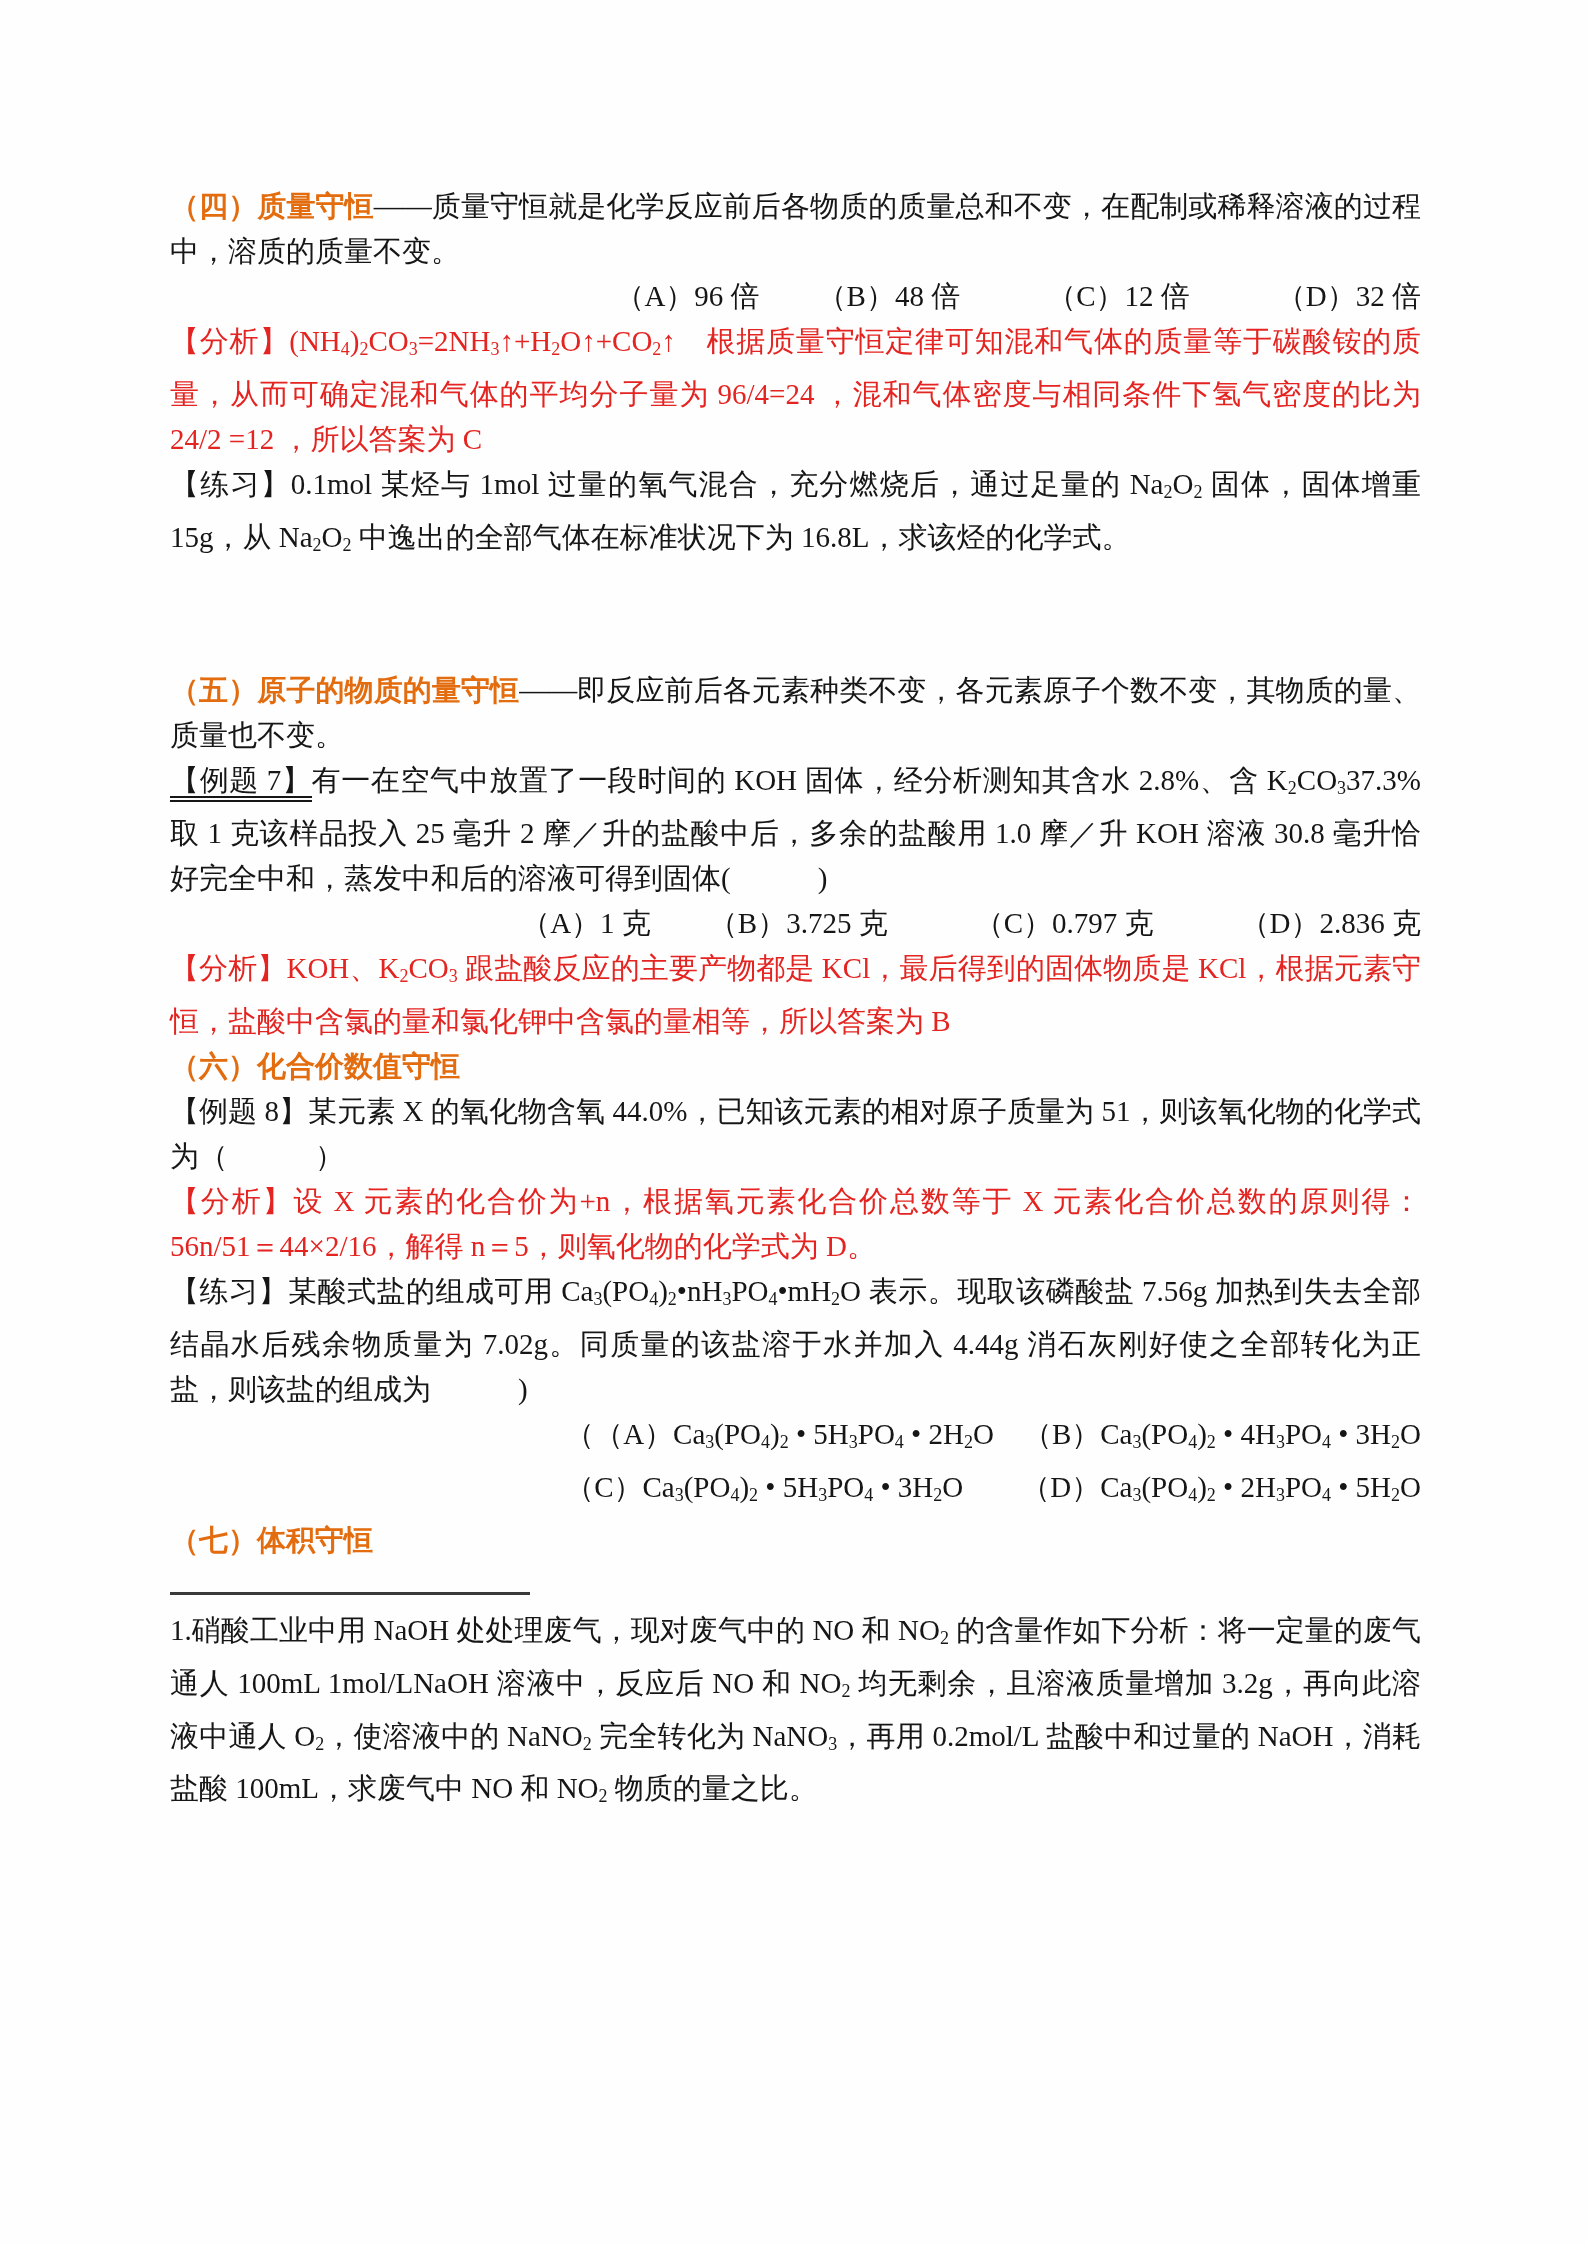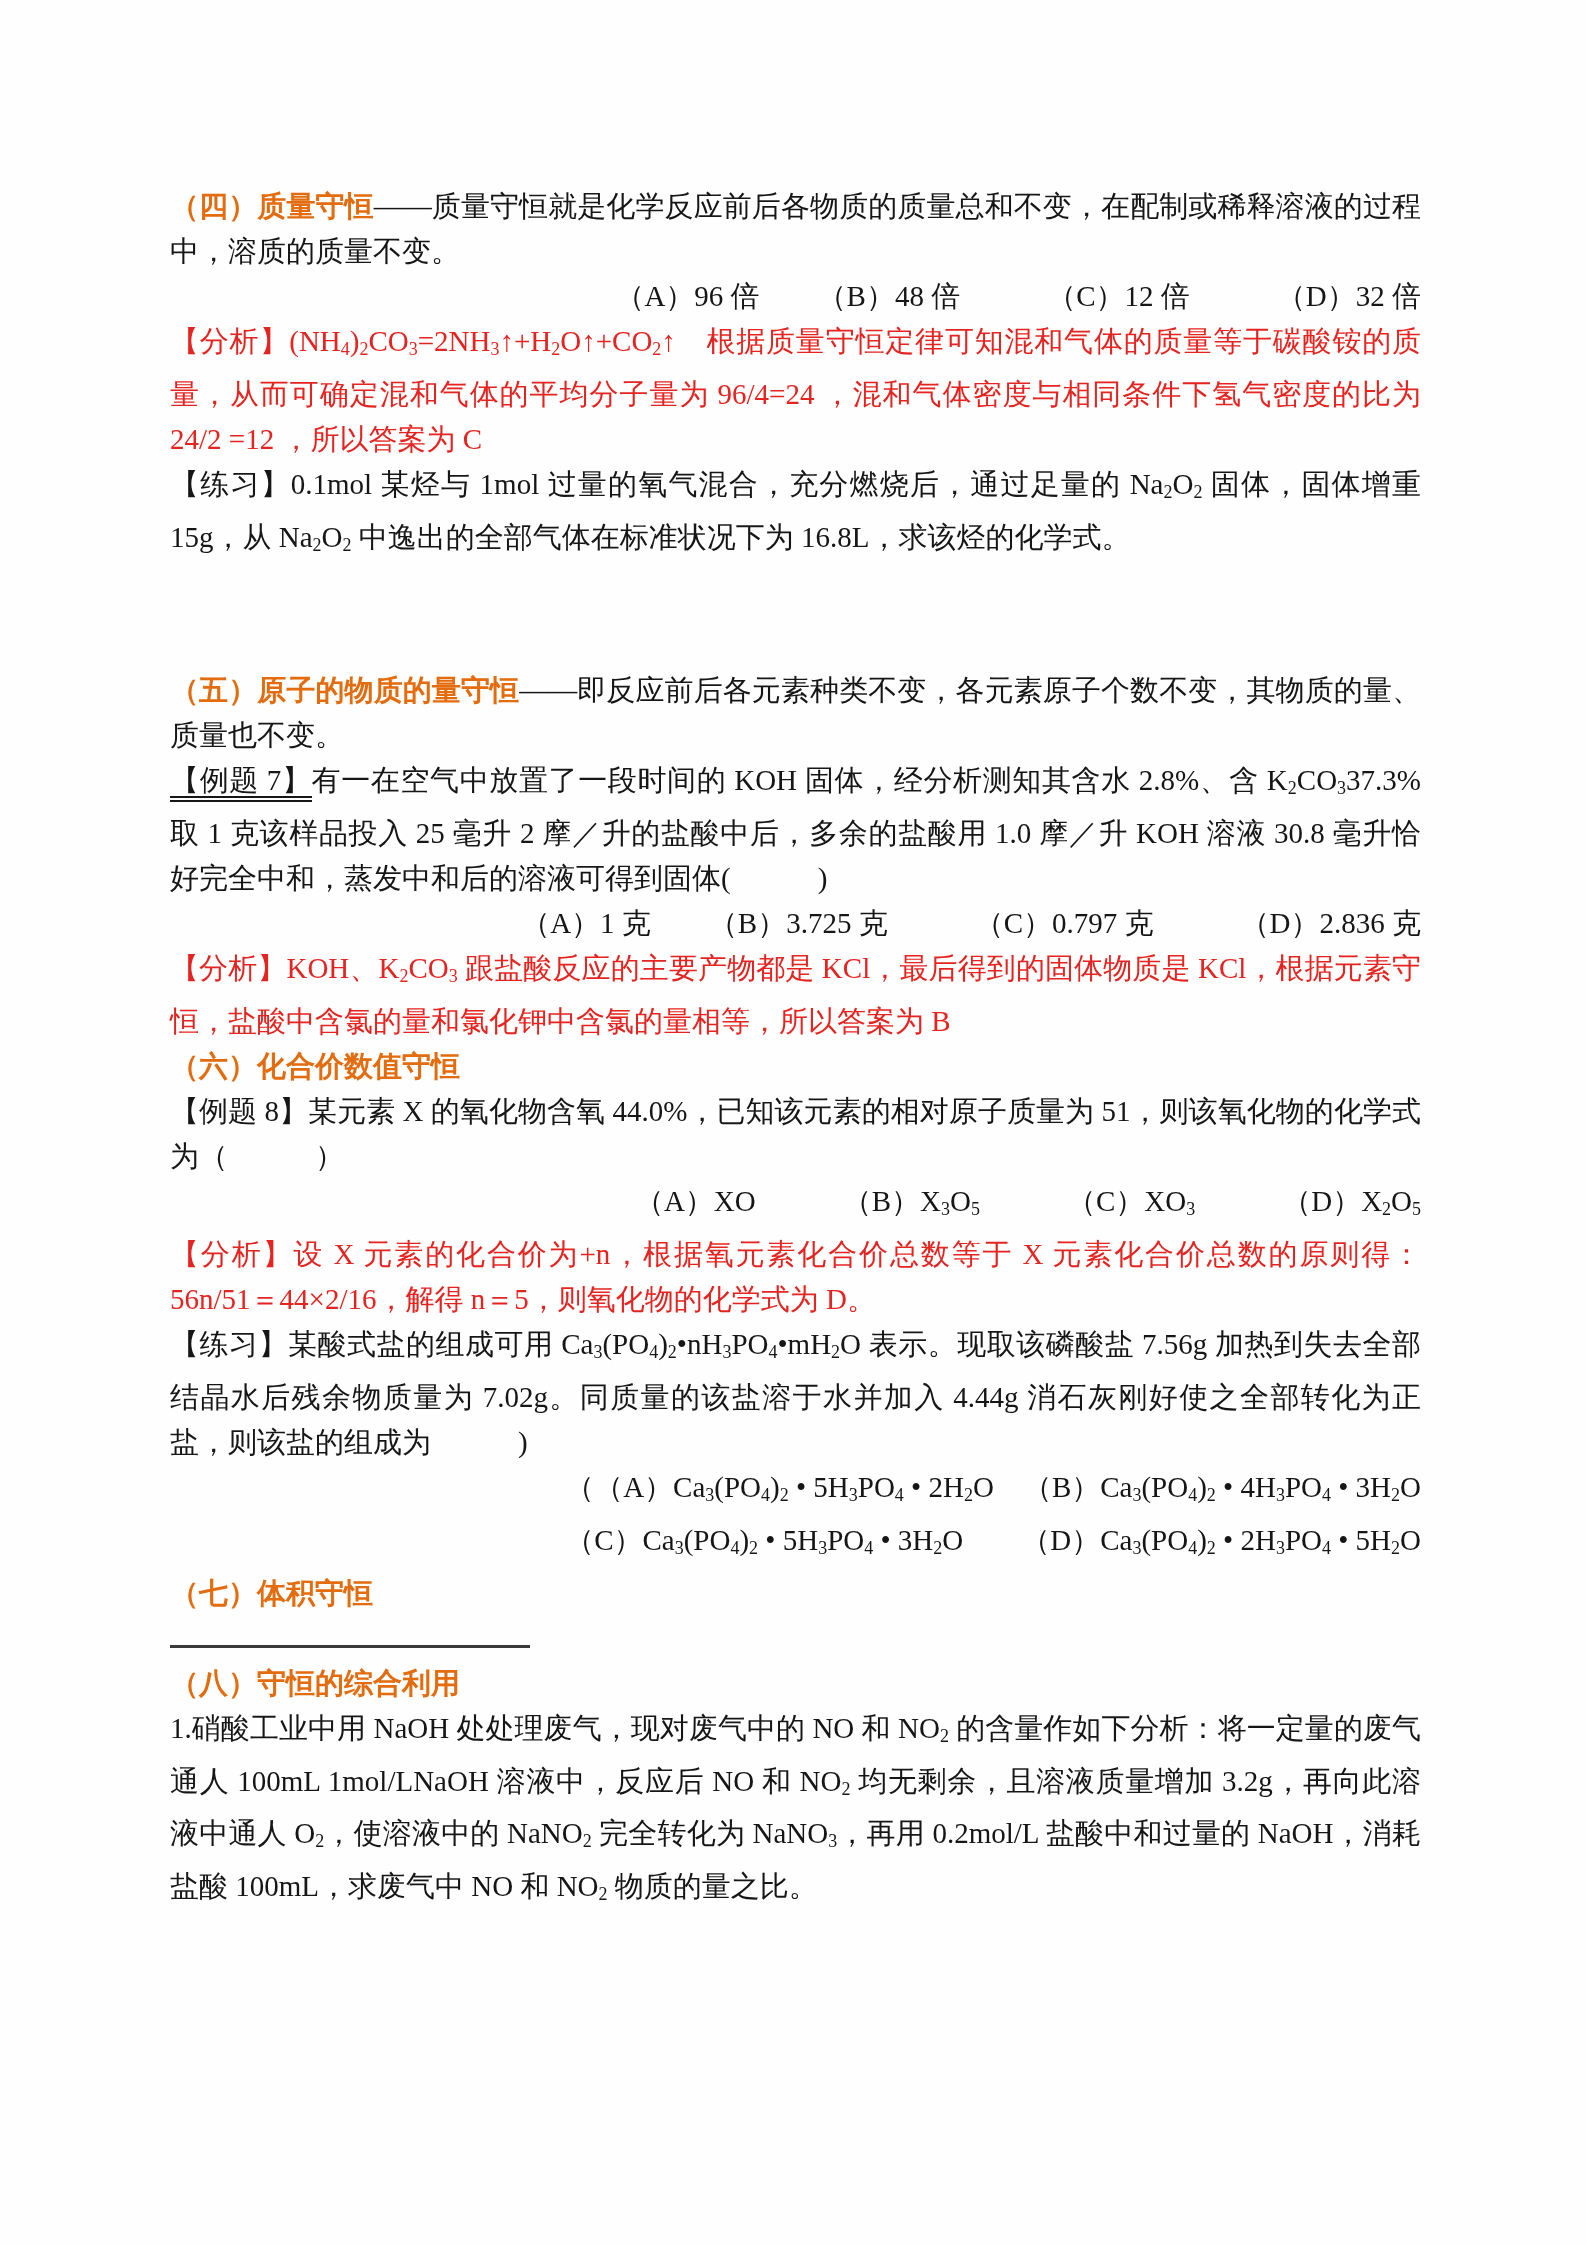--- a/index.html
+++ b/index.html
@@ -51,7 +51,6 @@
     <div class="para"><span class="red">【分析】KOH、K</span><span class="red sub">2</span><span class="red">CO</span><span class="red sub">3</span><span class="red"> 跟盐酸反应的主要产物都是 KCl，最后得到的固体物质是 KCl，根据元素守恒，盐酸中含氯的量和氯化钾中含氯的量相等，所以答案为 B</span></div>
     <div class="para"><span class="orange">（六）化合价数值守恒</span></div>
     <div class="para"><span>【例题 8】某元素 X 的氧化物含氧 44.0%，已知该元素的相对原子质量为 51，则该氧化物的化学式为（　　　）</span></div>
-    <div class="para options"><span>（A）XO</span><span>　　　</span><span>（B）X</span><span class="sub">3</span><span>O</span><span class="sub">5</span><span>　　　</span><span>（C）XO</span><span class="sub">3</span><span>　　　</span><span>（D）X</span><span class="sub">2</span><span>O</span><span class="sub">5</span></div>
     <div class="para"><span class="red">【分析】设 X 元素的化合价为+n，根据氧元素化合价总数等于 X 元素化合价总数的原则得：56n/51＝44×2/16，解得 n＝5，则氧化物的化学式为 D。</span></div>
     <div class="para"><span>【练习】某酸式盐的组成可用 Ca</span><span class="sub">3</span><span>(PO</span><span class="sub">4</span><span>)</span><span class="sub">2</span><span>•nH</span><span class="sub">3</span><span>PO</span><span class="sub">4</span><span>•mH</span><span class="sub">2</span><span>O 表示。现取该磷酸盐 7.56g 加热到失去全部结晶水后残余物质量为 7.02g。同质量的该盐溶于水并加入 4.44g 消石灰刚好使之全部转化为正盐，则该盐的组成为　　　)</span></div>
     <div class="para options"><span>（（A）Ca</span><span class="sub">3</span><span>(PO</span><span class="sub">4</span><span>)</span><span class="sub">2</span><span> • 5H</span><span class="sub">3</span><span>PO</span><span class="sub">4</span><span> • 2H</span><span class="sub">2</span><span>O</span><span>　</span><span>（B）Ca</span><span class="sub">3</span><span>(PO</span><span class="sub">4</span><span>)</span><span class="sub">2</span><span> • 4H</span><span class="sub">3</span><span>PO</span><span class="sub">4</span><span> • 3H</span><span class="sub">2</span><span>O</span></div>

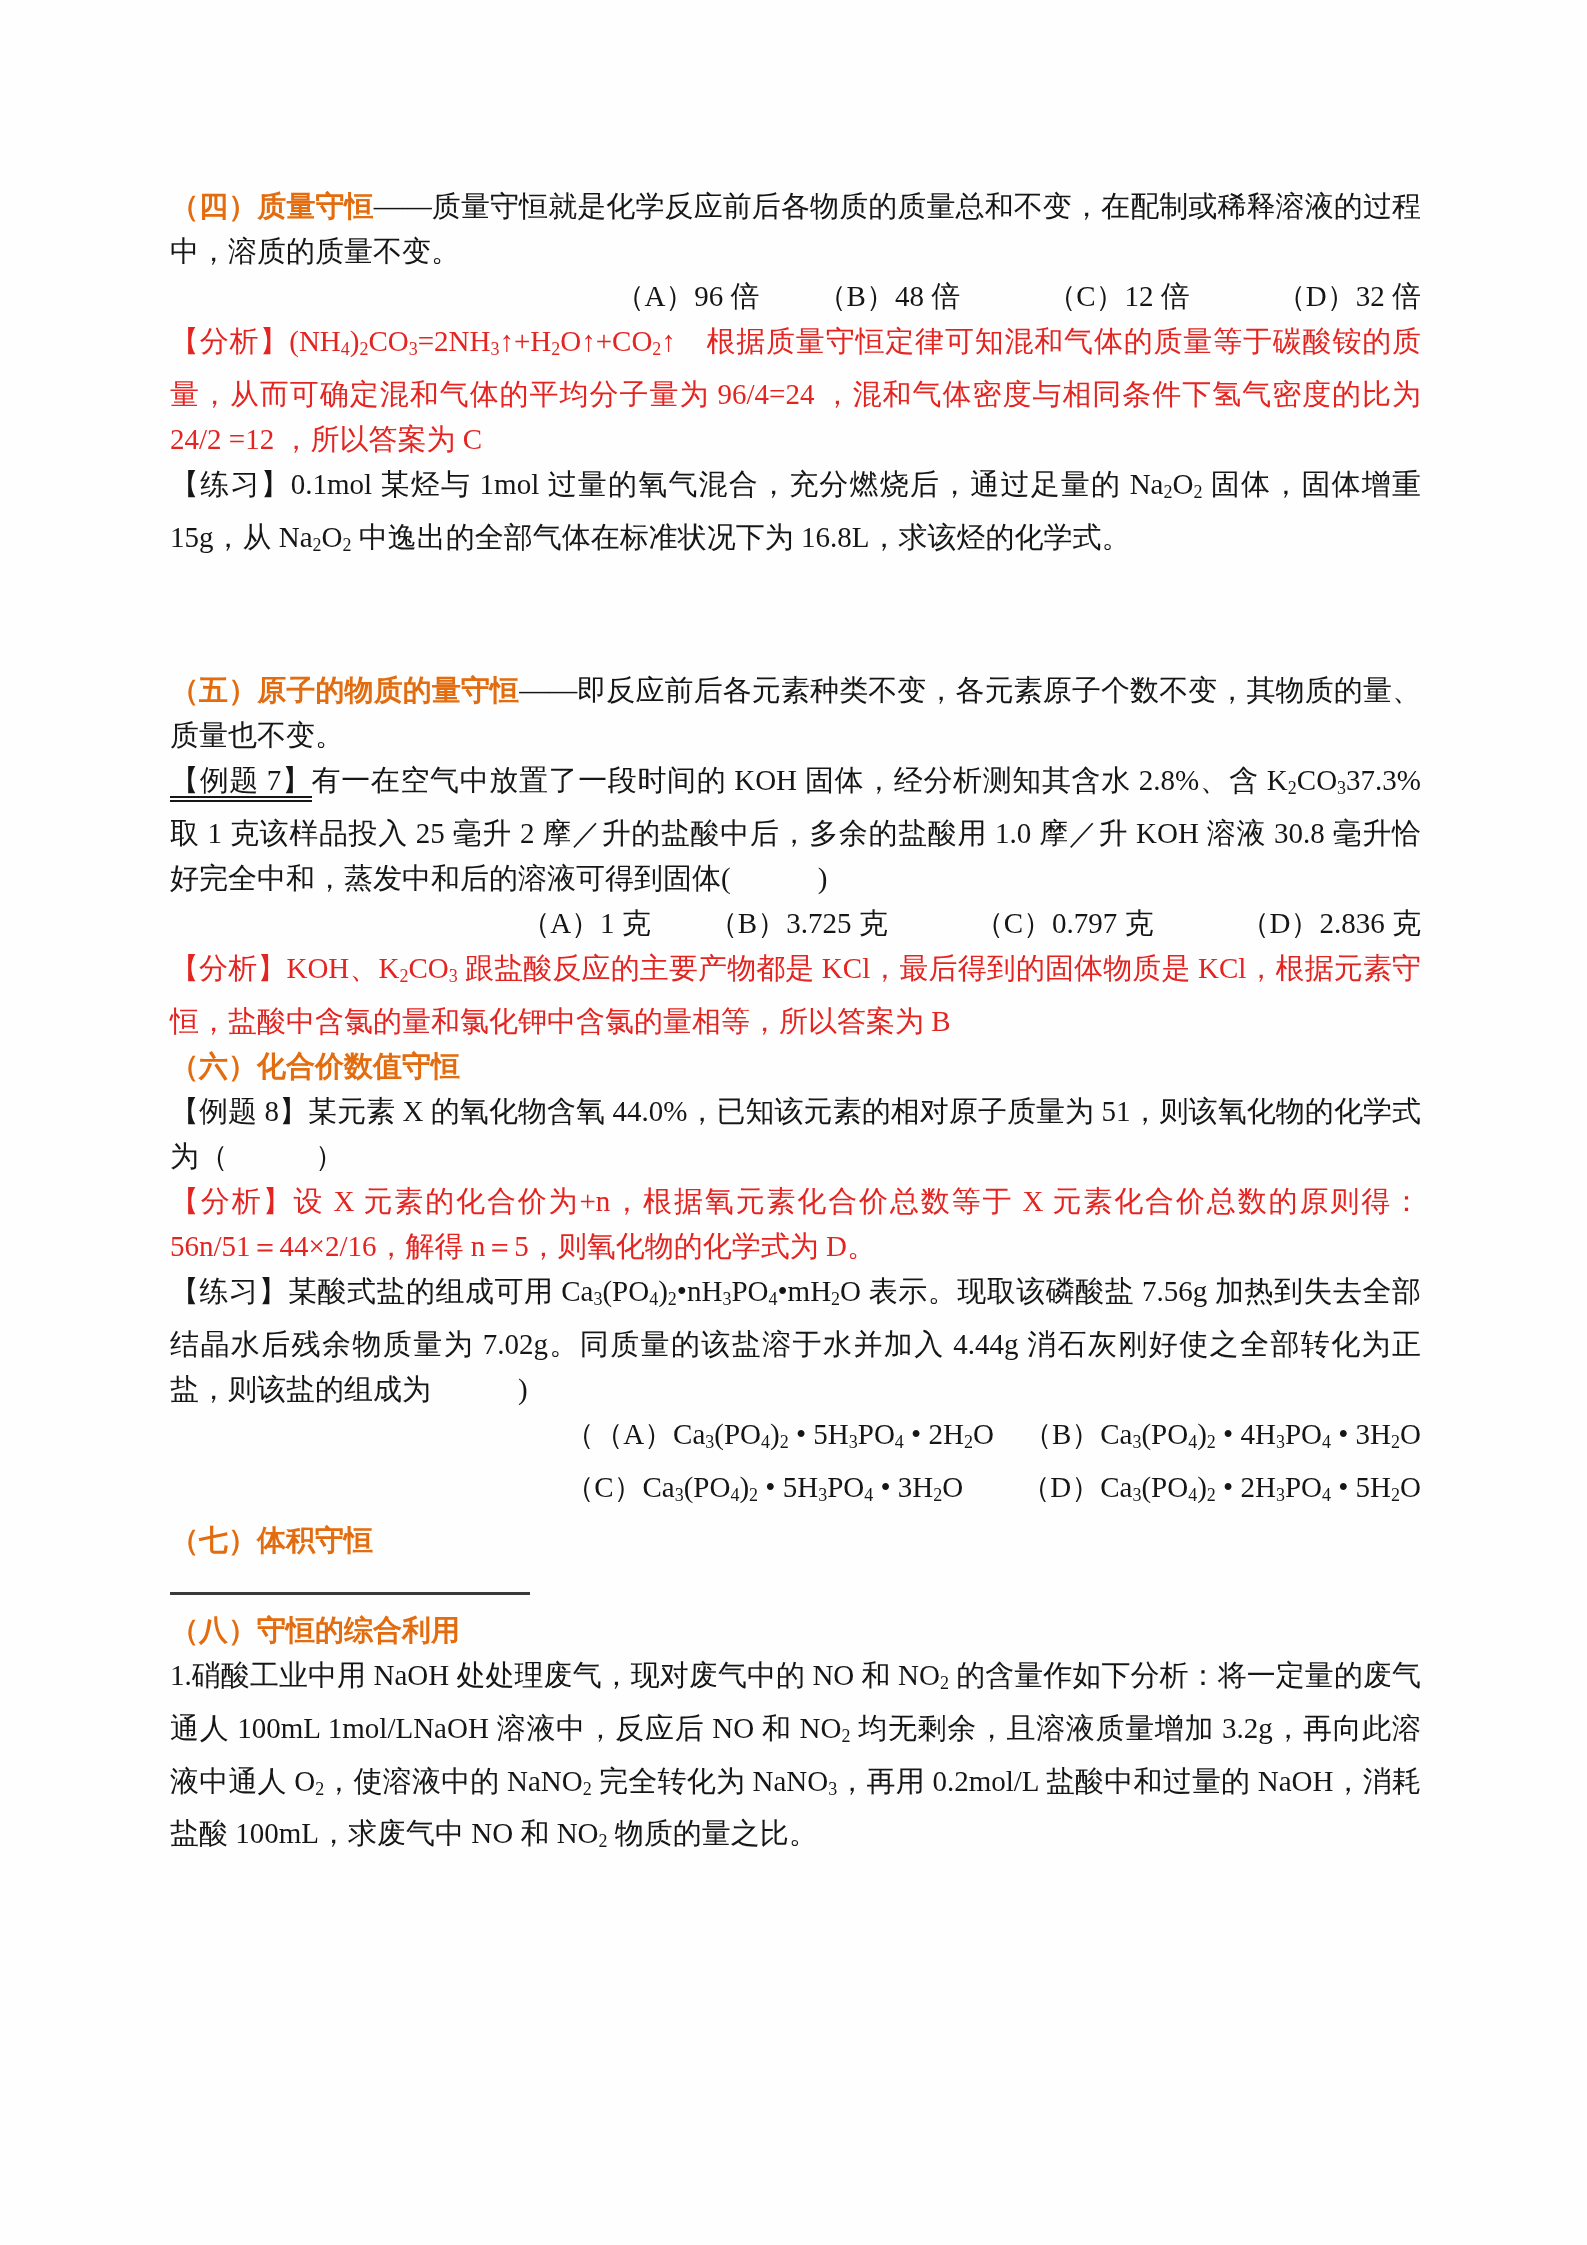--- a/index.html
+++ b/index.html
@@ -57,7 +57,6 @@
     <div class="para options"><span>（C）Ca</span><span class="sub">3</span><span>(PO</span><span class="sub">4</span><span>)</span><span class="sub">2</span><span> • 5H</span><span class="sub">3</span><span>PO</span><span class="sub">4</span><span> • 3H</span><span class="sub">2</span><span>O</span><span>　　</span><span>（D）Ca</span><span class="sub">3</span><span>(PO</span><span class="sub">4</span><span>)</span><span class="sub">2</span><span> • 2H</span><span class="sub">3</span><span>PO</span><span class="sub">4</span><span> • 5H</span><span class="sub">2</span><span>O</span></div>
     <div class="para"><span class="orange">（七）体积守恒</span></div>
     <div class="para"><span class="blank" style="width: 360px;"></span></div>
-    <div class="para"><span class="orange">（八）守恒的综合利用</span></div>
     <div class="para"><span>1.硝酸工业中用 NaOH 处处理废气，现对废气中的 NO 和 NO</span><span class="sub">2</span><span> 的含量作如下分析：将一定量的废气通人 100mL 1mol/LNaOH 溶液中，反应后 NO 和 NO</span><span class="sub">2</span><span> 均无剩余，且溶液质量增加 3.2g，再向此溶液中通人 O</span><span class="sub">2</span><span>，使溶液中的 NaNO</span><span class="sub">2</span><span> 完全转化为 NaNO</span><span class="sub">3</span><span>，再用 0.2mol/L 盐酸中和过量的 NaOH，消耗盐酸 100mL，求废气中 NO 和 NO</span><span class="sub">2</span><span> 物质的量之比。</span></div>
   </div>
 

